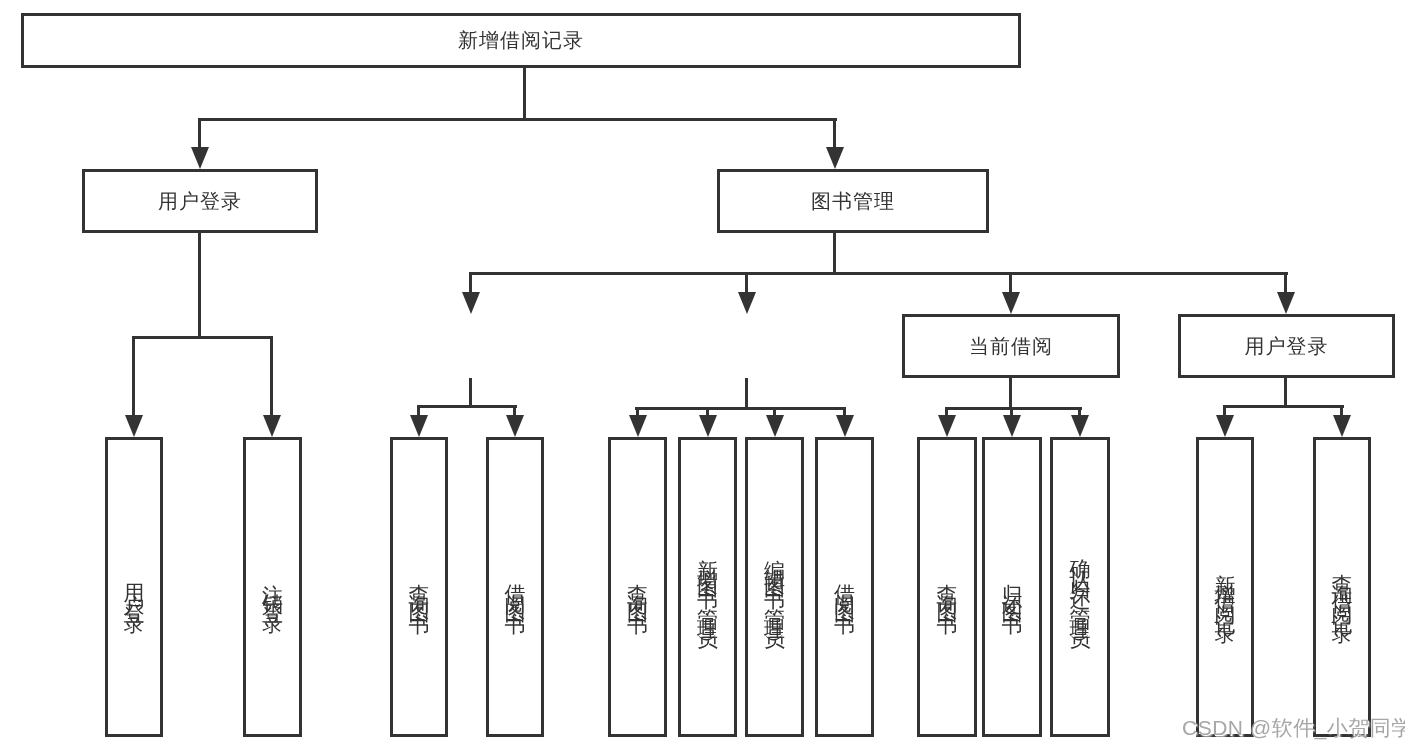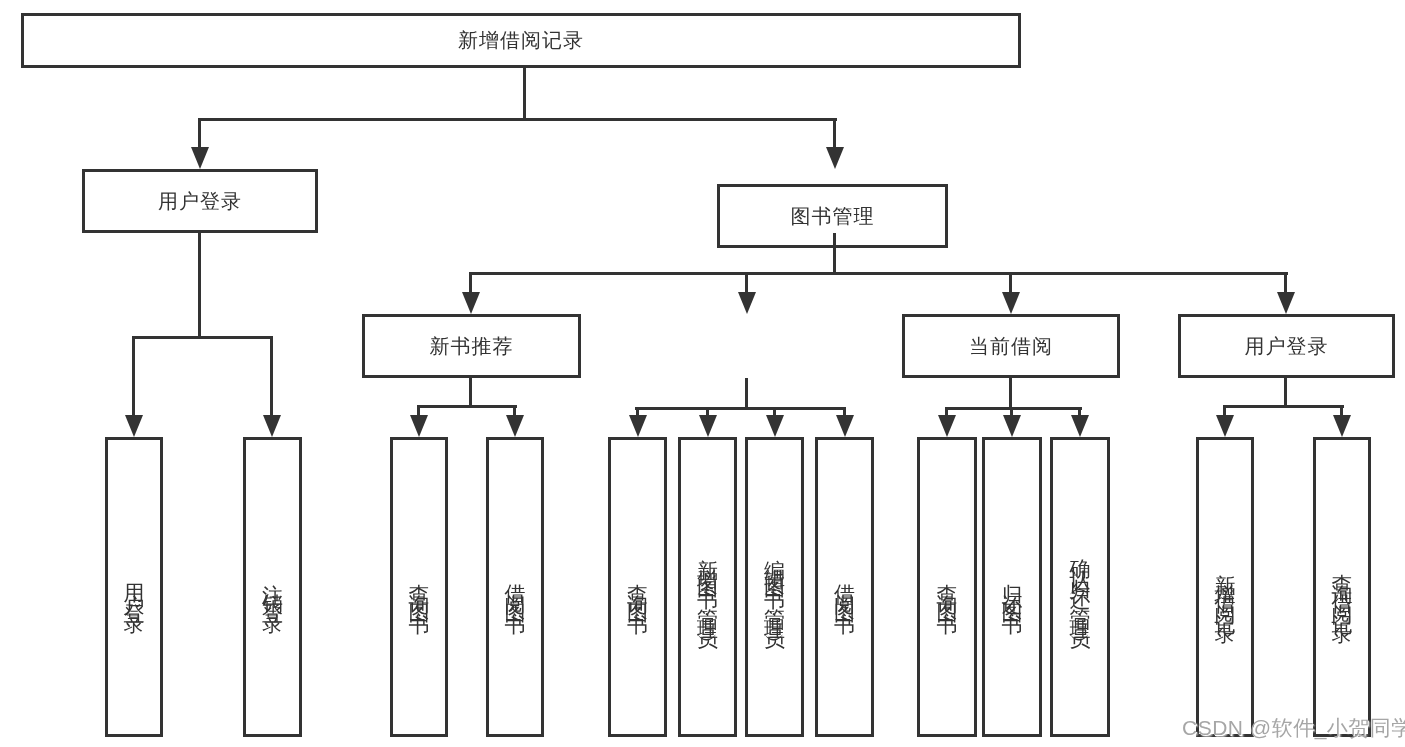--- a/index.html
+++ b/index.html
@@ -78,7 +78,7 @@
   <div class="box" style="left:82px;top:169px;width:236px;height:64px">
     <span>用户登录</span>
   </div>
-  <div class="box" style="left:717px;top:184px;width:231px;height:64px">
+  <div class="box" style="left:717px;top:169px;width:272px;height:64px">
     <span>图书管理</span>
   </div>
 

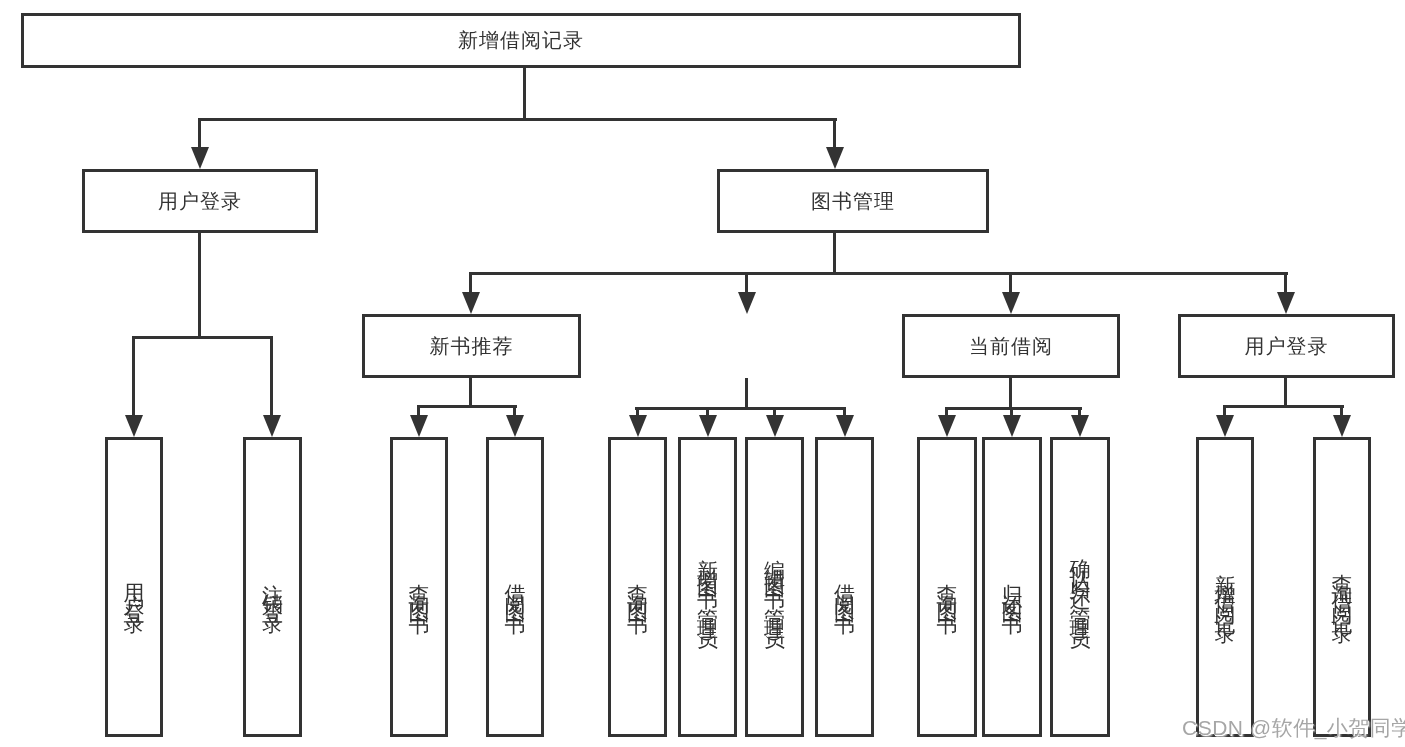--- a/index.html
+++ b/index.html
@@ -82,9 +82,6 @@
     <span>图书管理</span>
   </div>
 
-  <div class="box" style="left:362px;top:314px;width:219px;height:64px">
-    <span>新书推荐</span>
-  </div>
   <div class="box" style="left:902px;top:314px;width:218px;height:64px">
     <span>当前借阅</span>
   </div>

